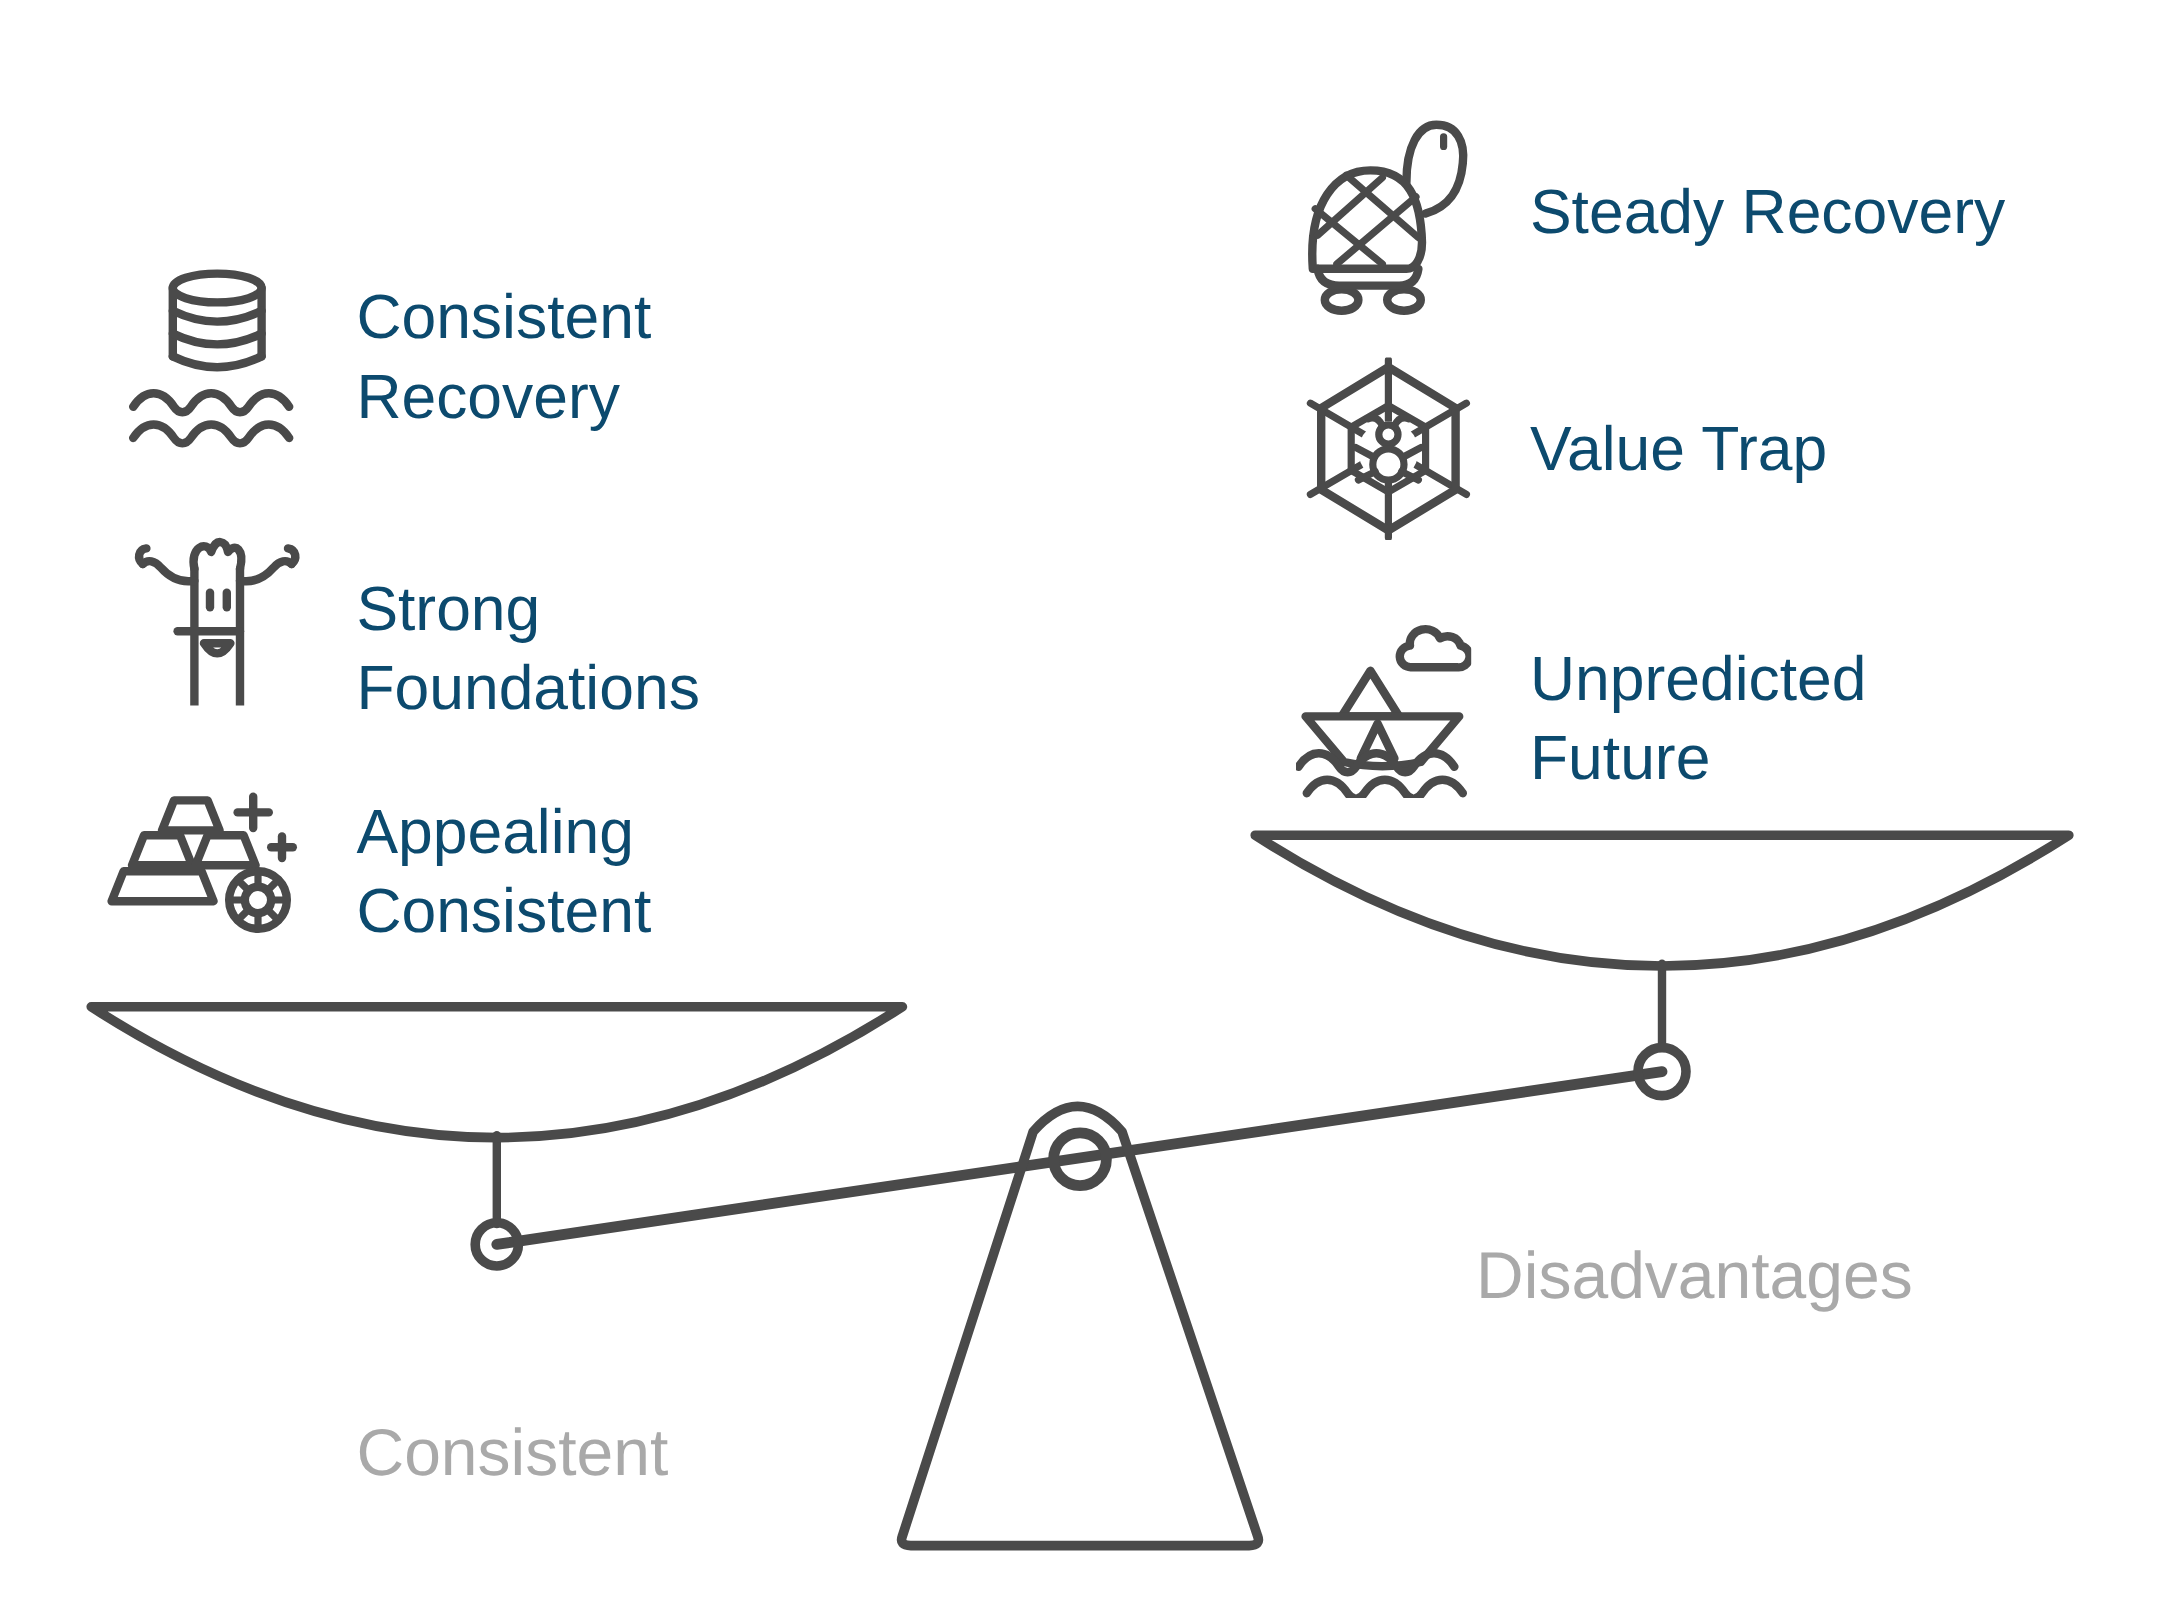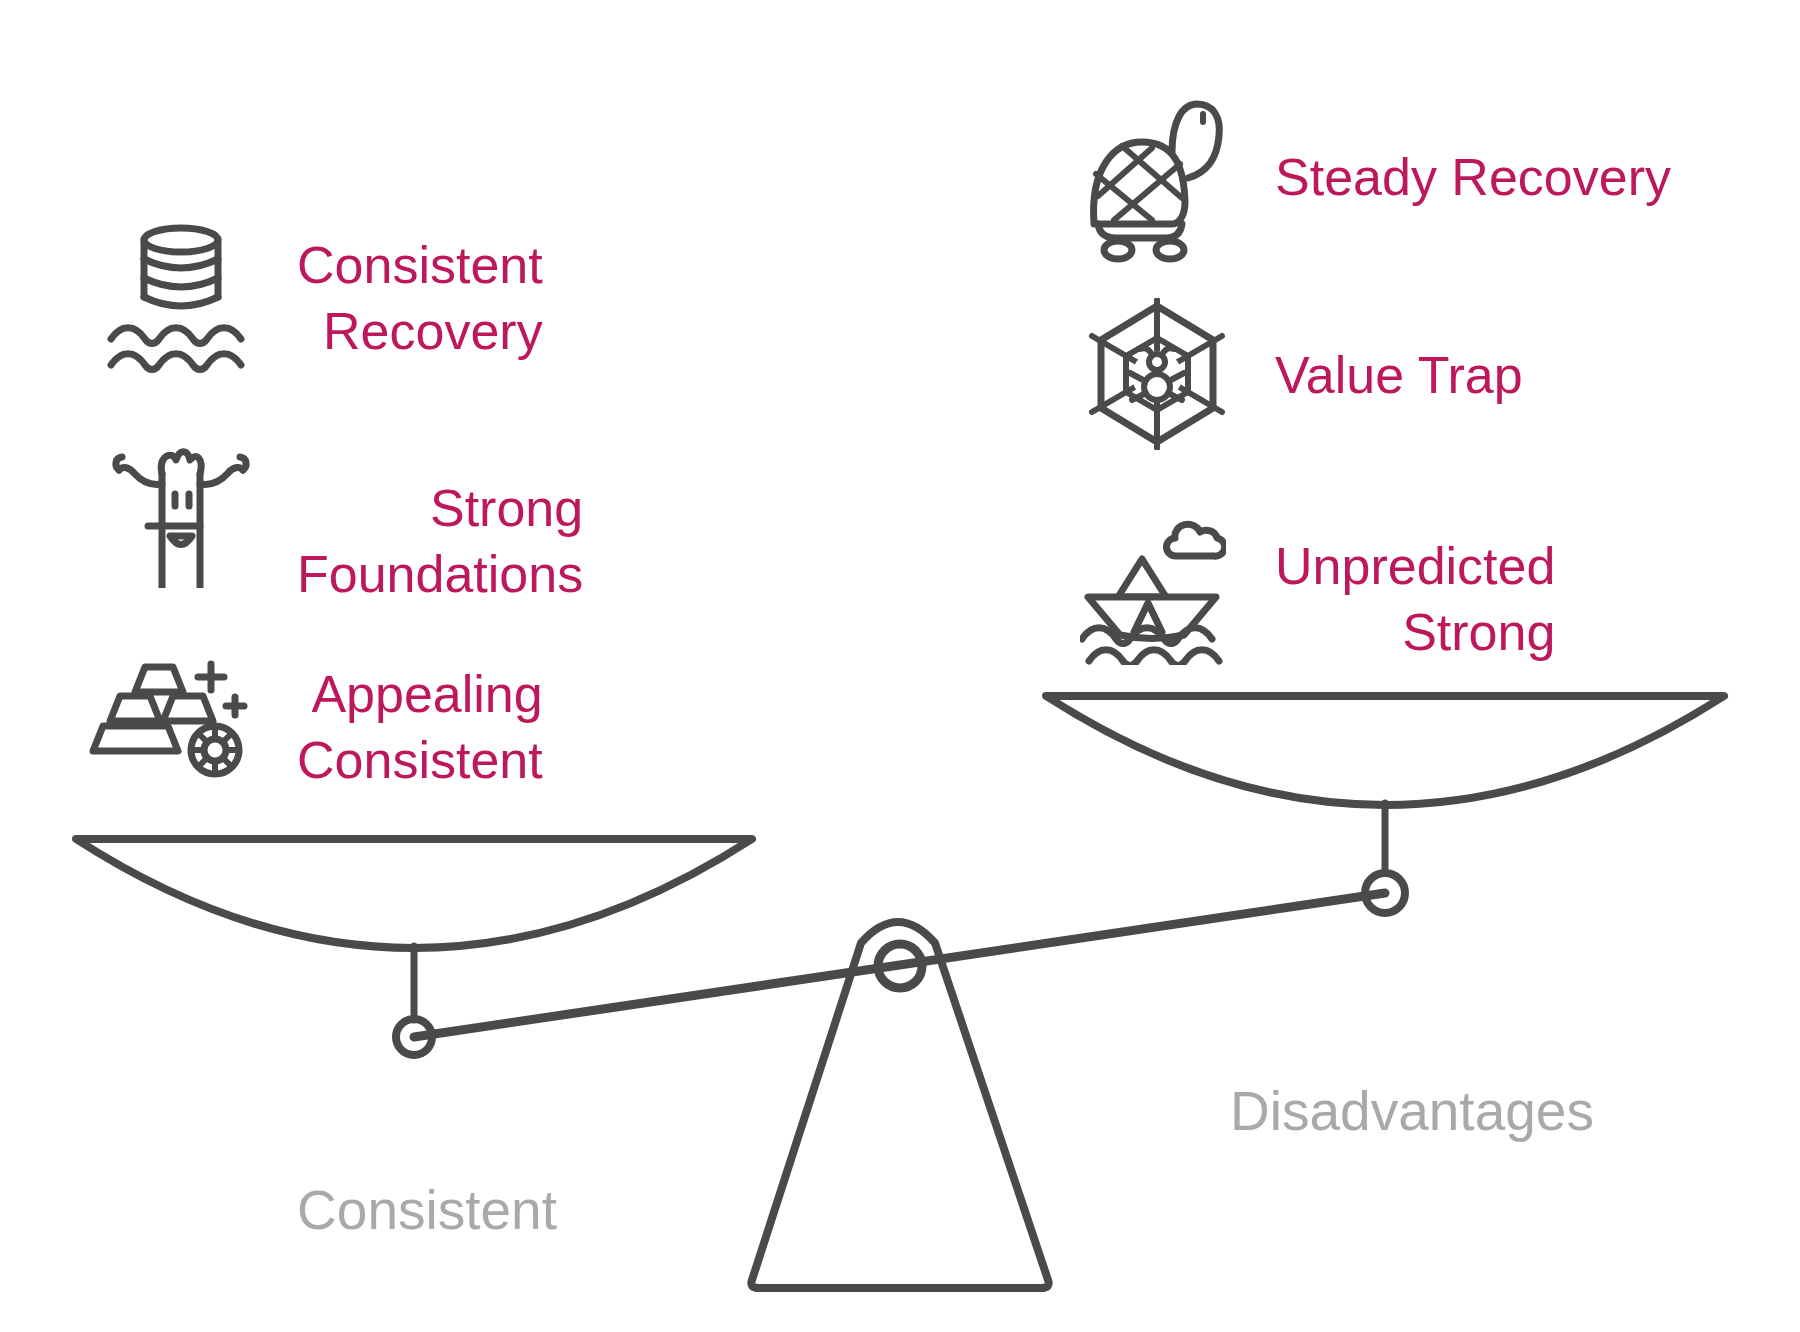--- a/index.html
+++ b/index.html
@@ -14,9 +14,8 @@
   .thin { stroke-width:6; }
   .mask { fill:#ffffff; stroke:none; }
   .item-label {
-    position:absolute; font-size:52px; line-height:66px; color:#be185d;
+    position:absolute; font-size:52px; line-height:66px; color:#0c4a6e;
     white-space:pre-line;
-    text-align:right;
   }
   .side-label {
     position:absolute; font-size:55px; color:#a9a9a9; white-space:nowrap;

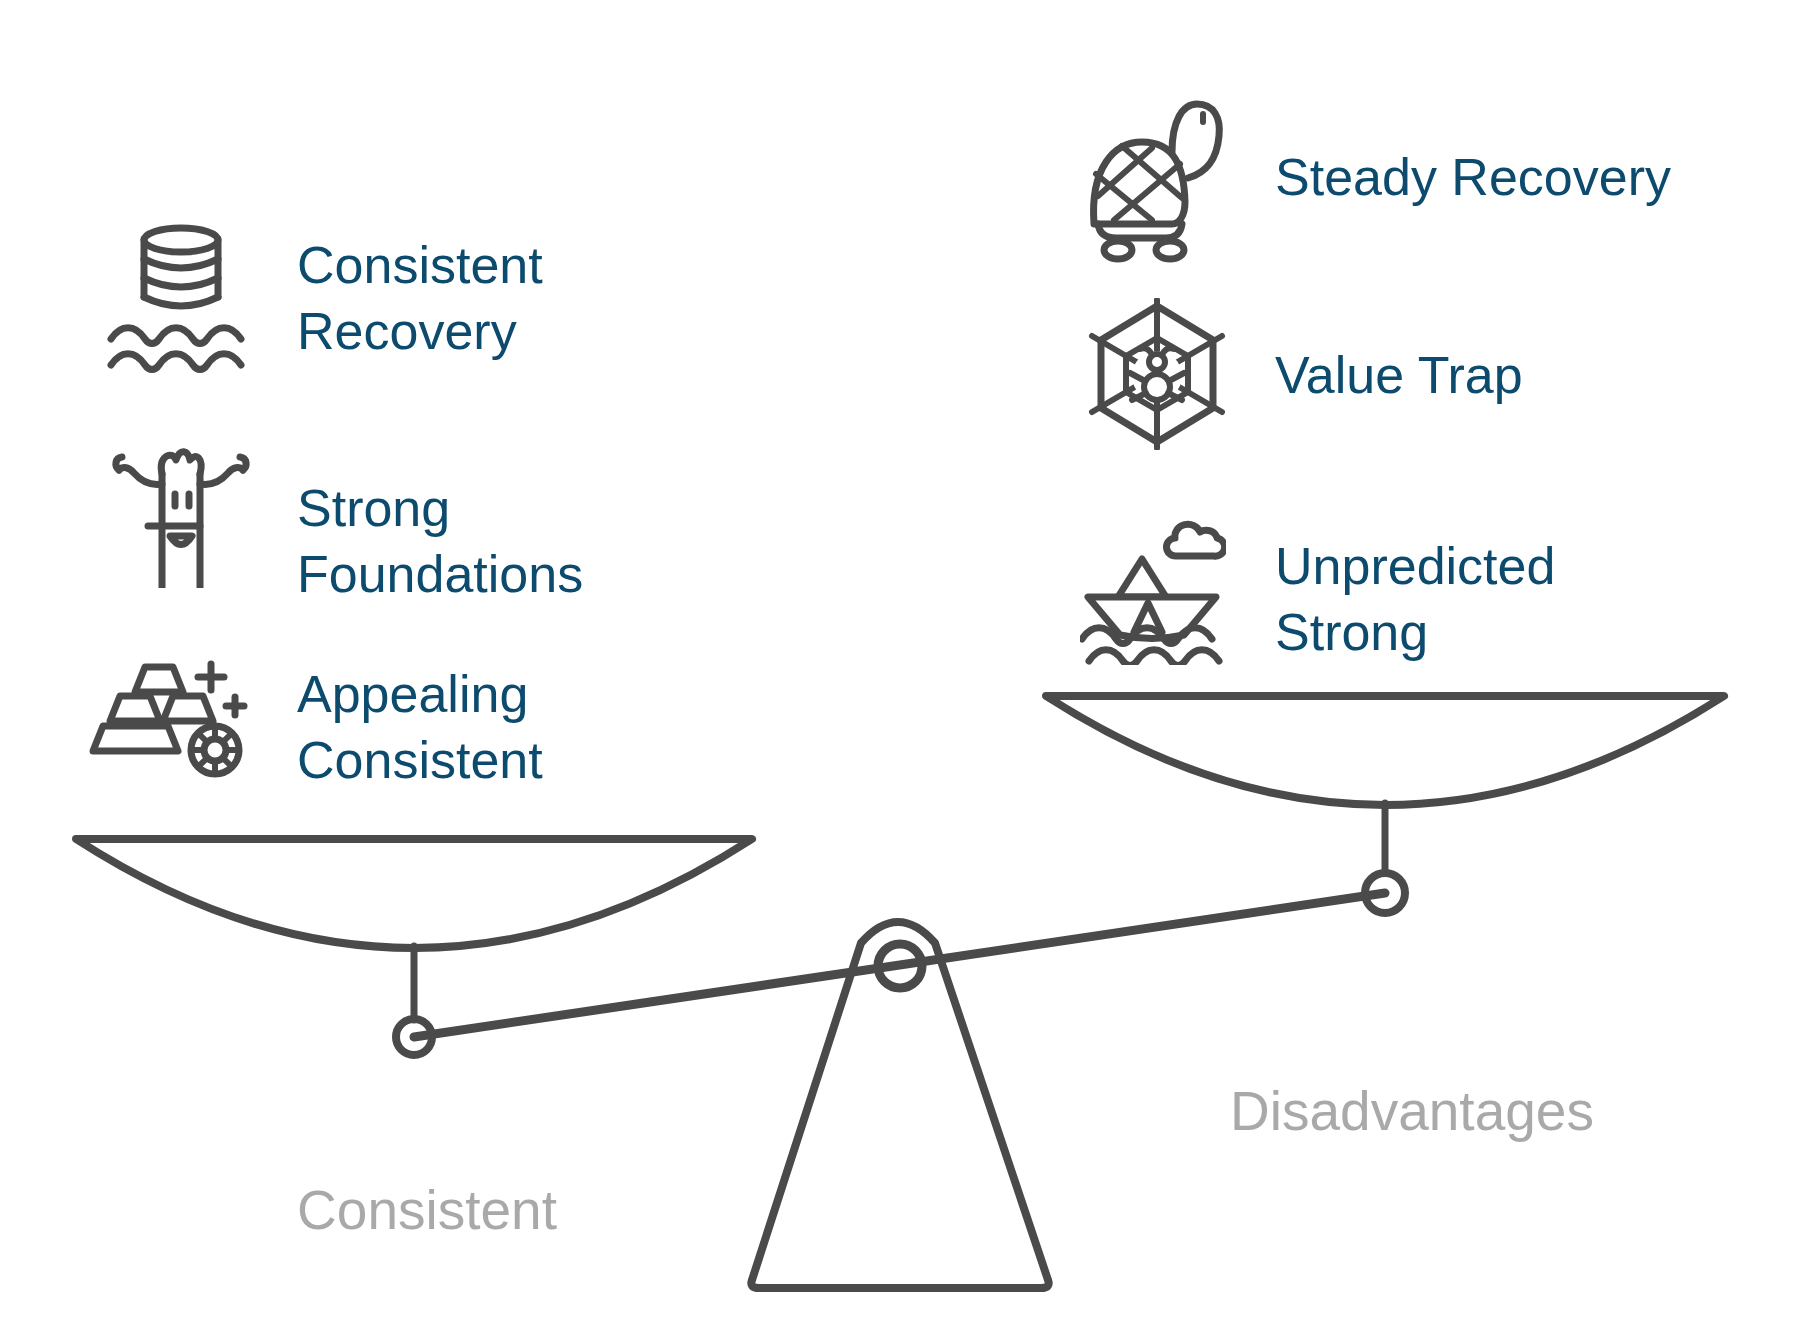--- a/index.html
+++ b/index.html
@@ -132,7 +132,7 @@
       <path class="ln" d="M9 146 c10 -15 24 -15 34 0 c4 6 10 6 14 0 c10 -15 24 -15 34 0 c4 6 10 6 14 0 c10 -15 24 -15 34 0"></path>
     </svg>
     <div class="item-label" style="left:1275px; top:533px;">Unpredicted
-Strong</div>
+Future</div>
   </div>
 
   <div class="side-label" style="left:427px; top:1210px;">Consistent</div>

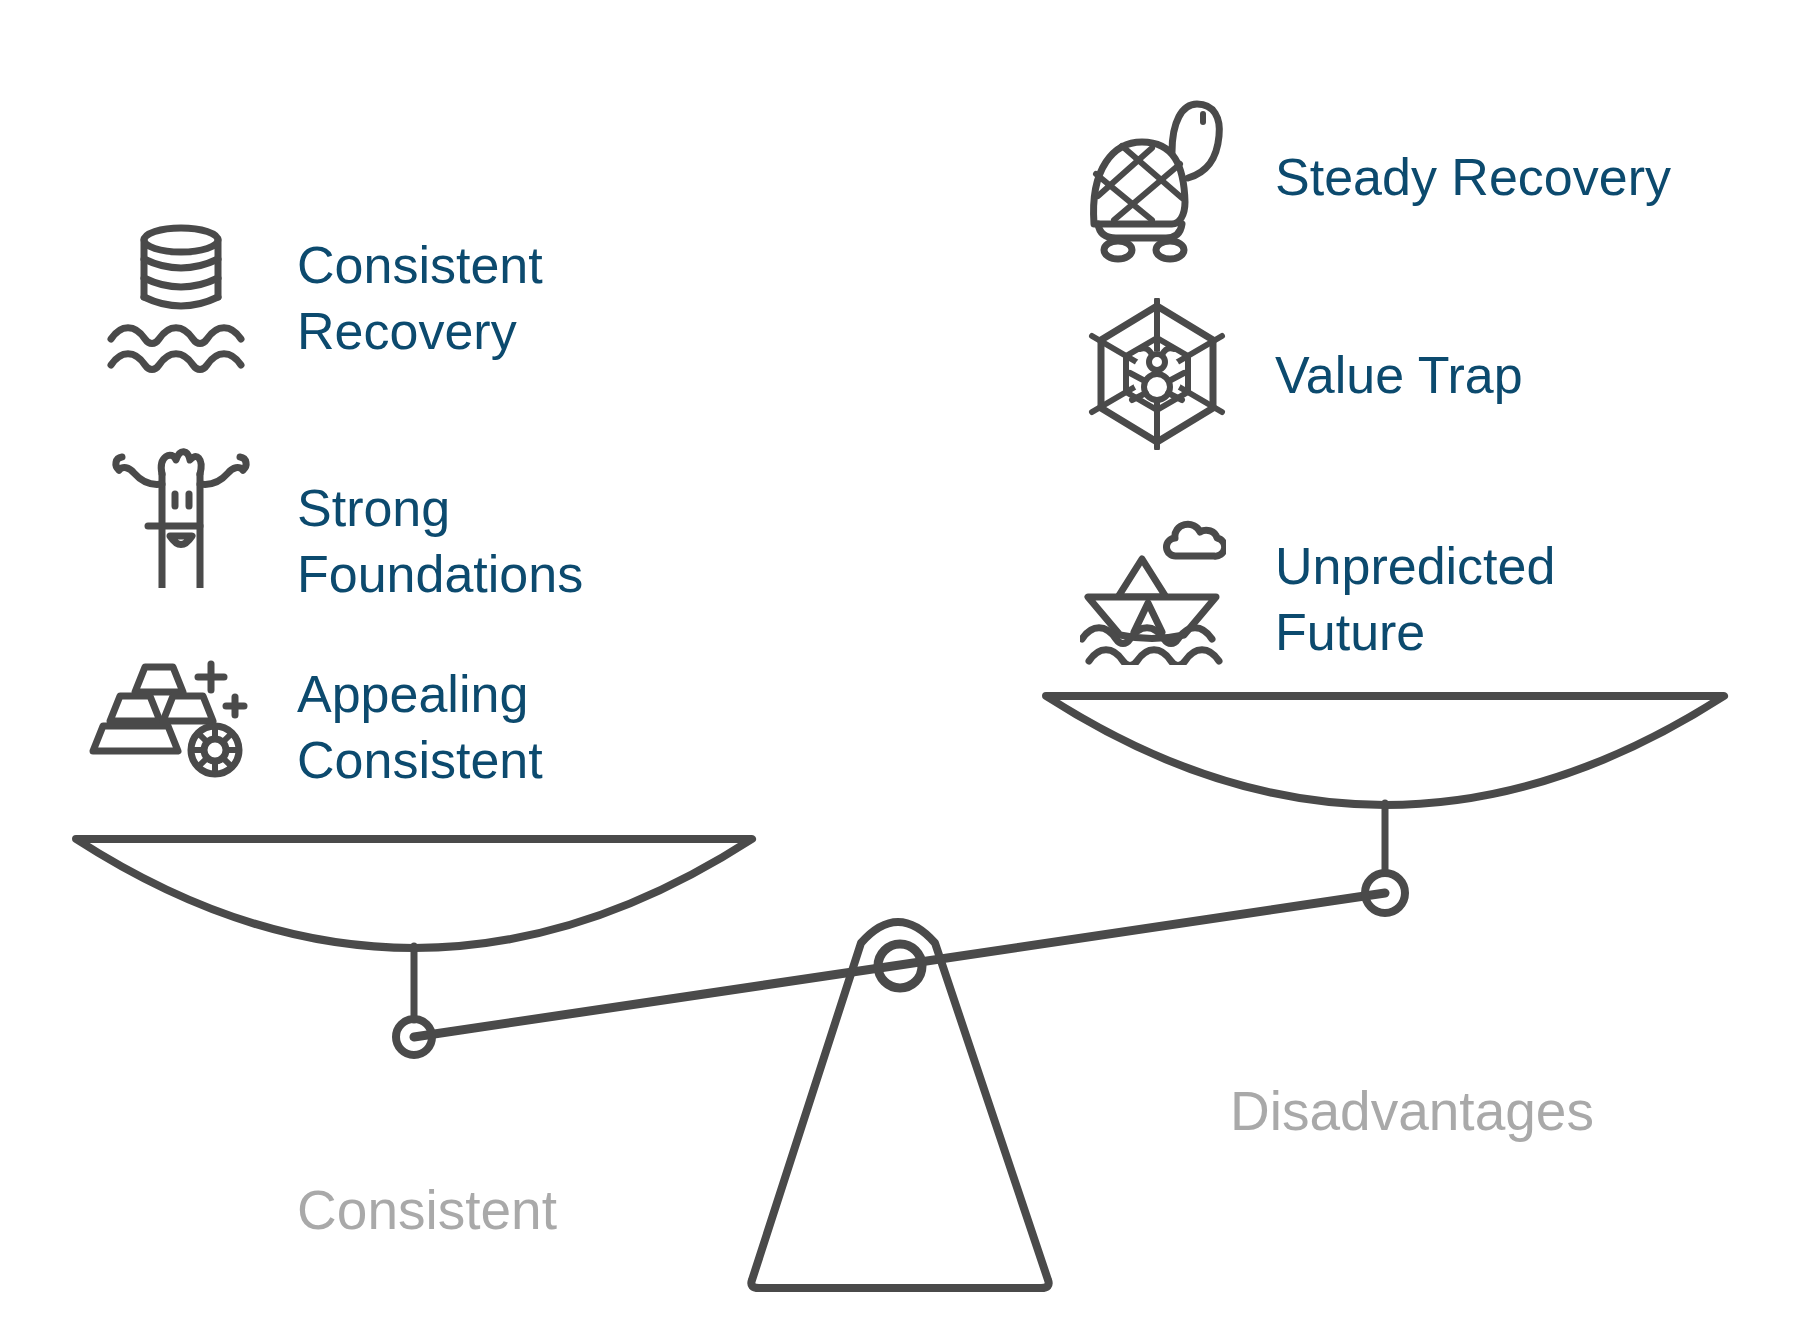--- a/index.html
+++ b/index.html
@@ -136,7 +136,7 @@
   </div>
 
   <div class="side-label" style="left:427px; top:1210px;">Consistent</div>
-  <div class="side-label" style="left:1412px; top:1063px;margin-top:48px;">Disadvantages</div>
+  <div class="side-label" style="left:1412px; top:1063px;">Disadvantages</div>
 
 </div>
 

